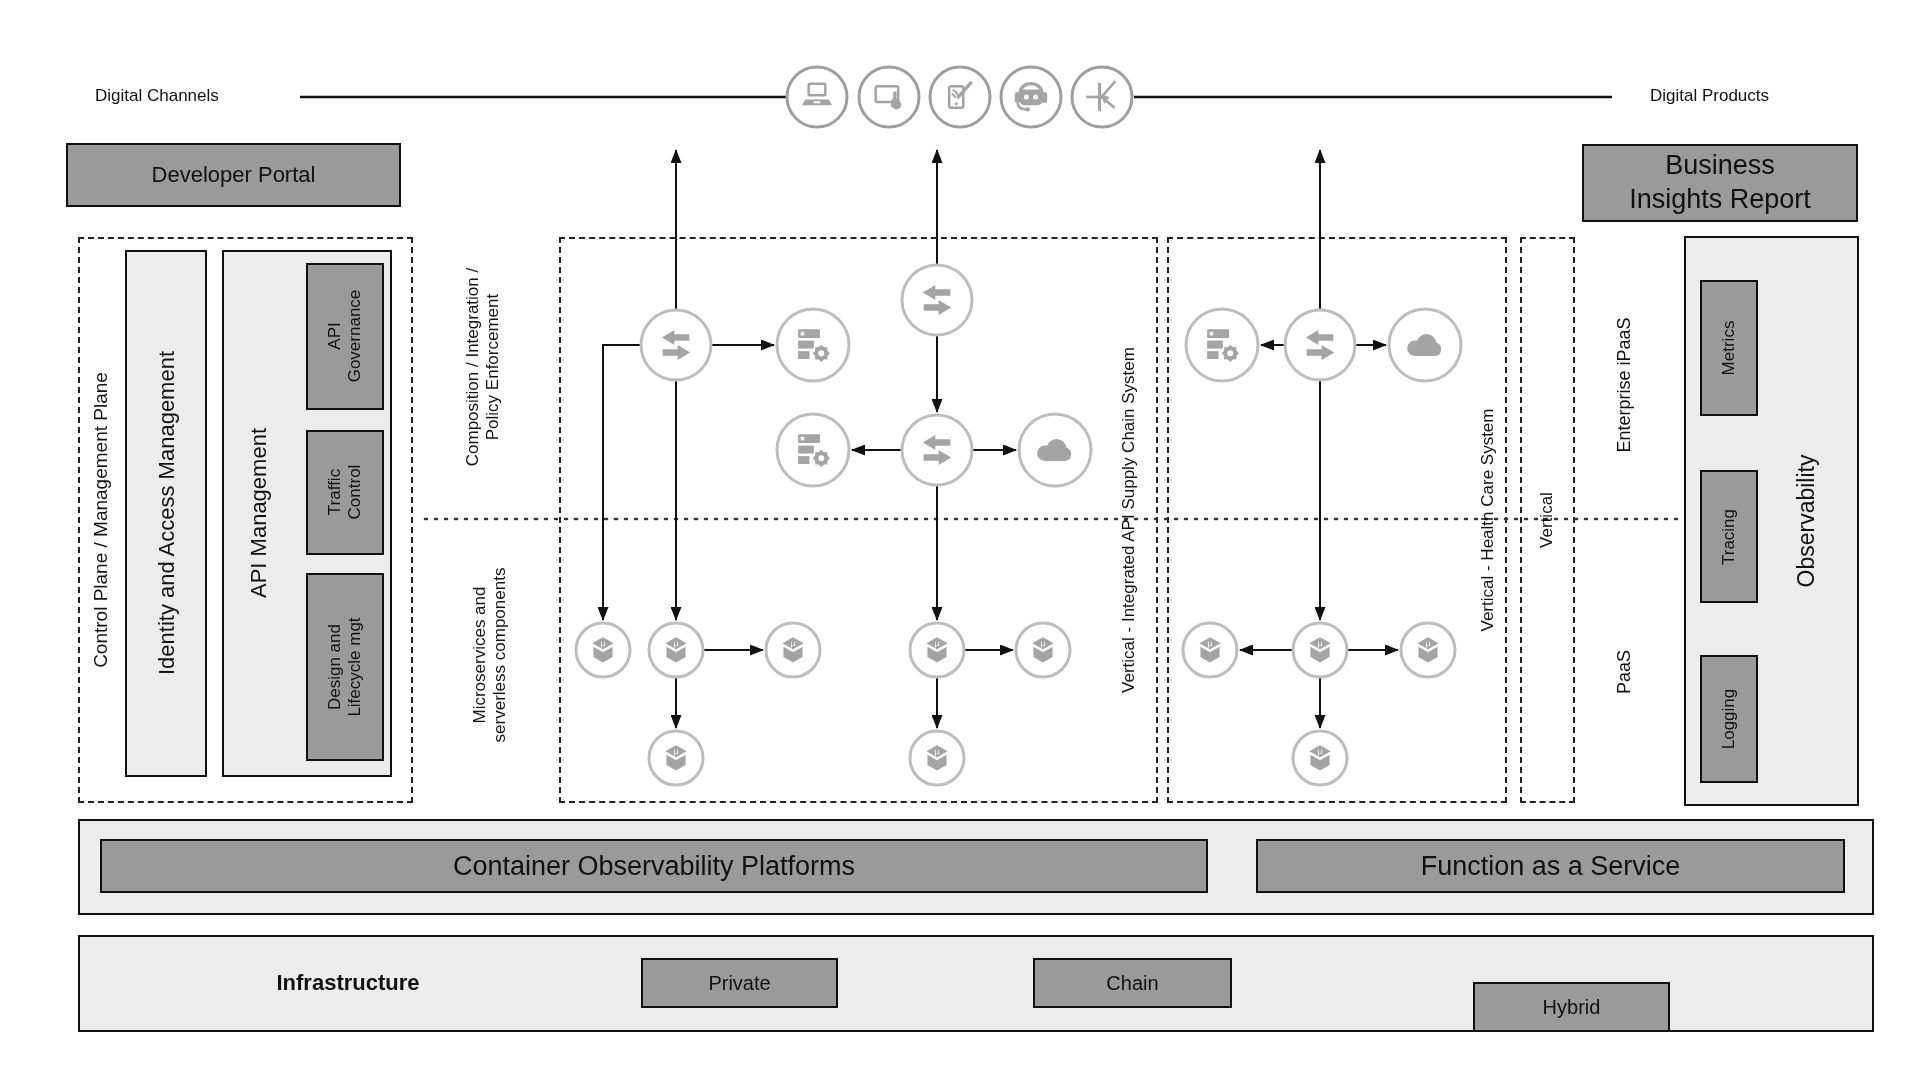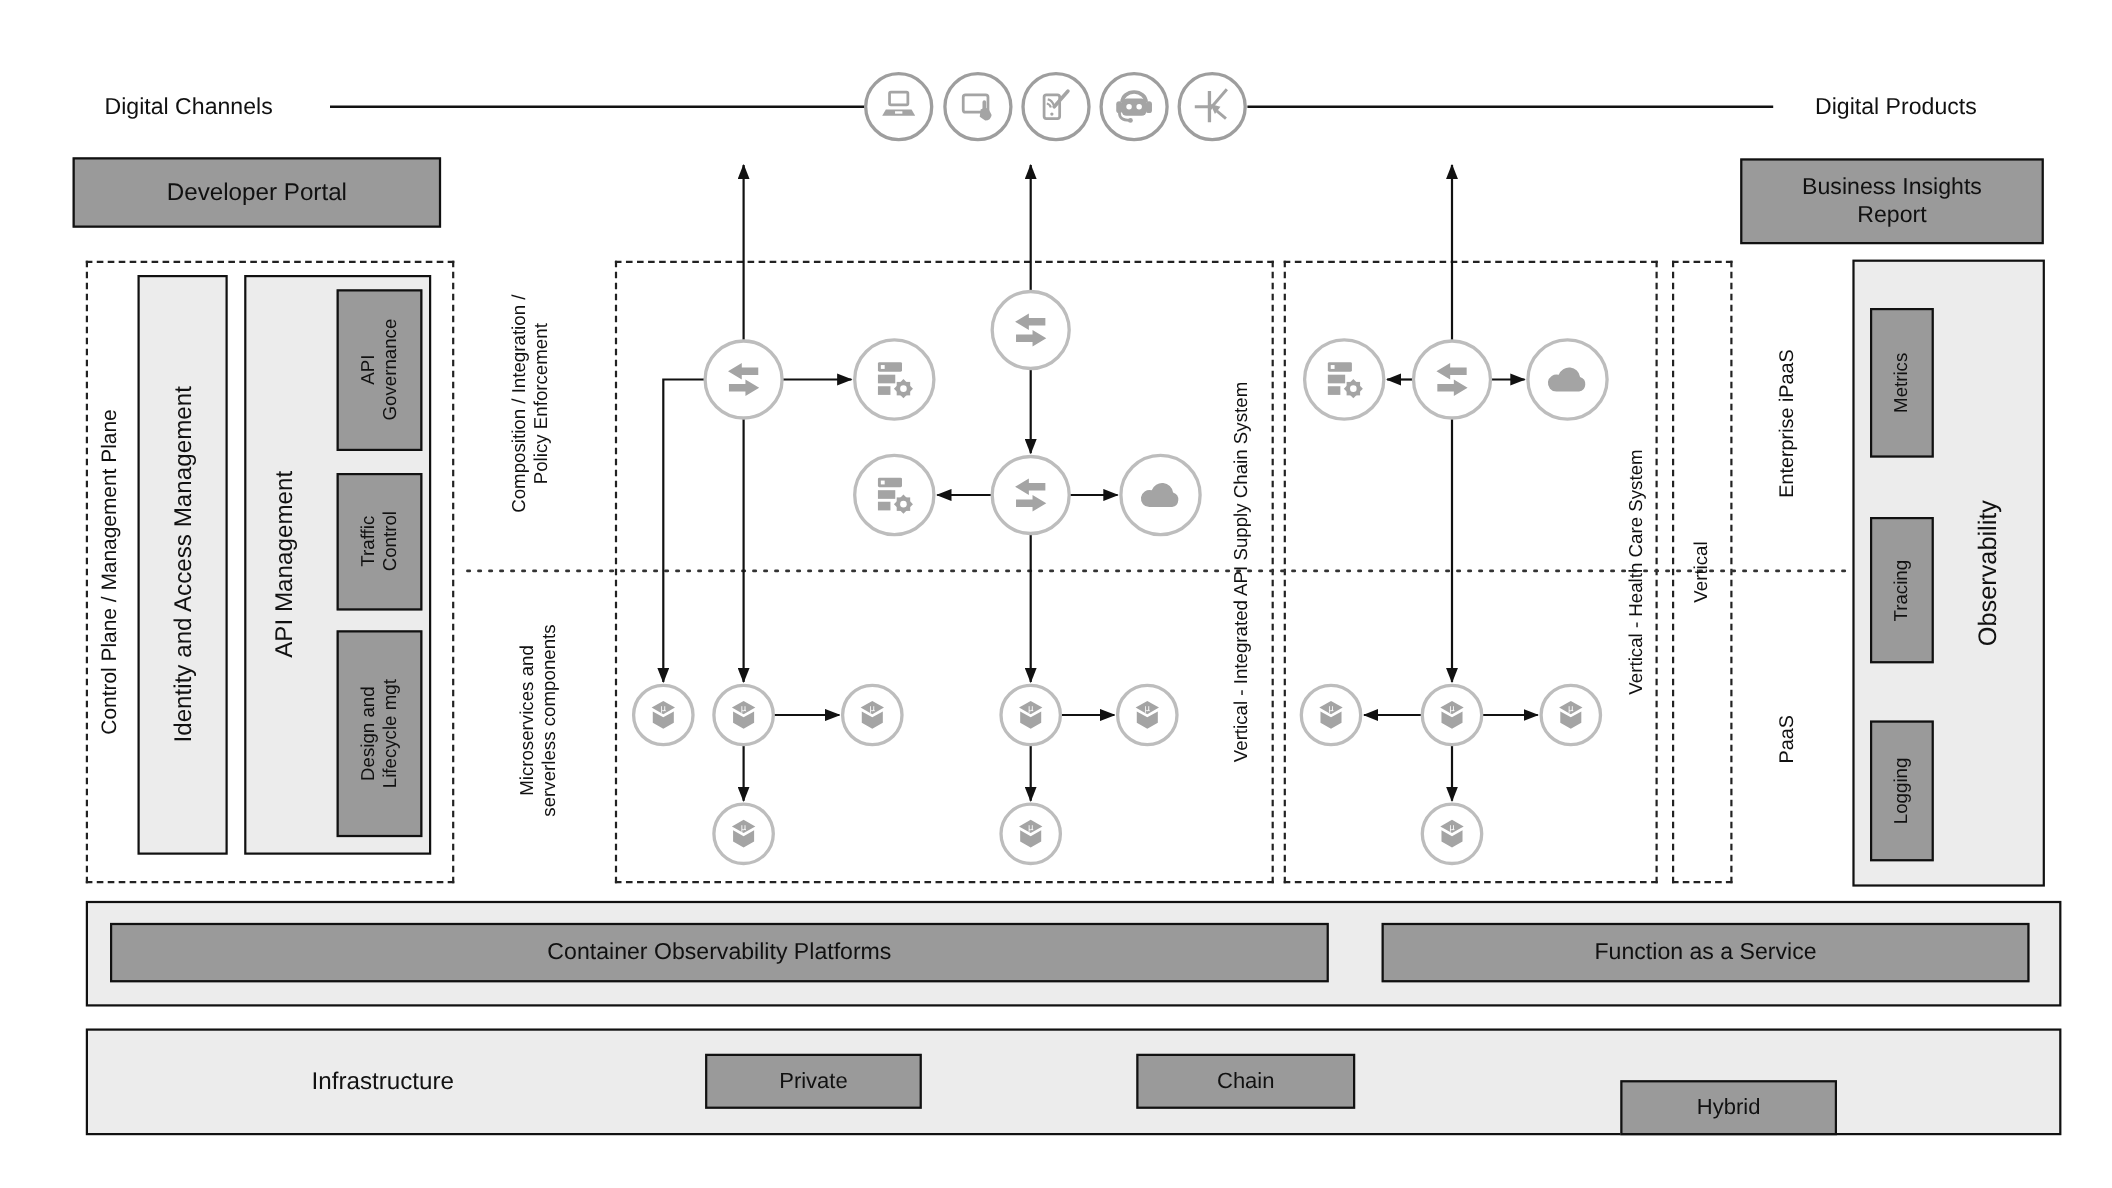--- a/index.html
+++ b/index.html
@@ -20,7 +20,7 @@
   .f17{font-size:17px;} .f18{font-size:18px;} .f19{font-size:19px;}
   .f20{font-size:20px;} .f21{font-size:21px;} .f22{font-size:22px;} .f23{font-size:23px;}
   #overlay{position:absolute;left:0;top:0;pointer-events:none;z-index:5;}
-  .toplab{position:absolute;font-size:21px;z-index:6;}
+  .toplab{position:absolute;font-size:17px;z-index:6;}
   .z6{z-index:6;}
 </style>
 </head>

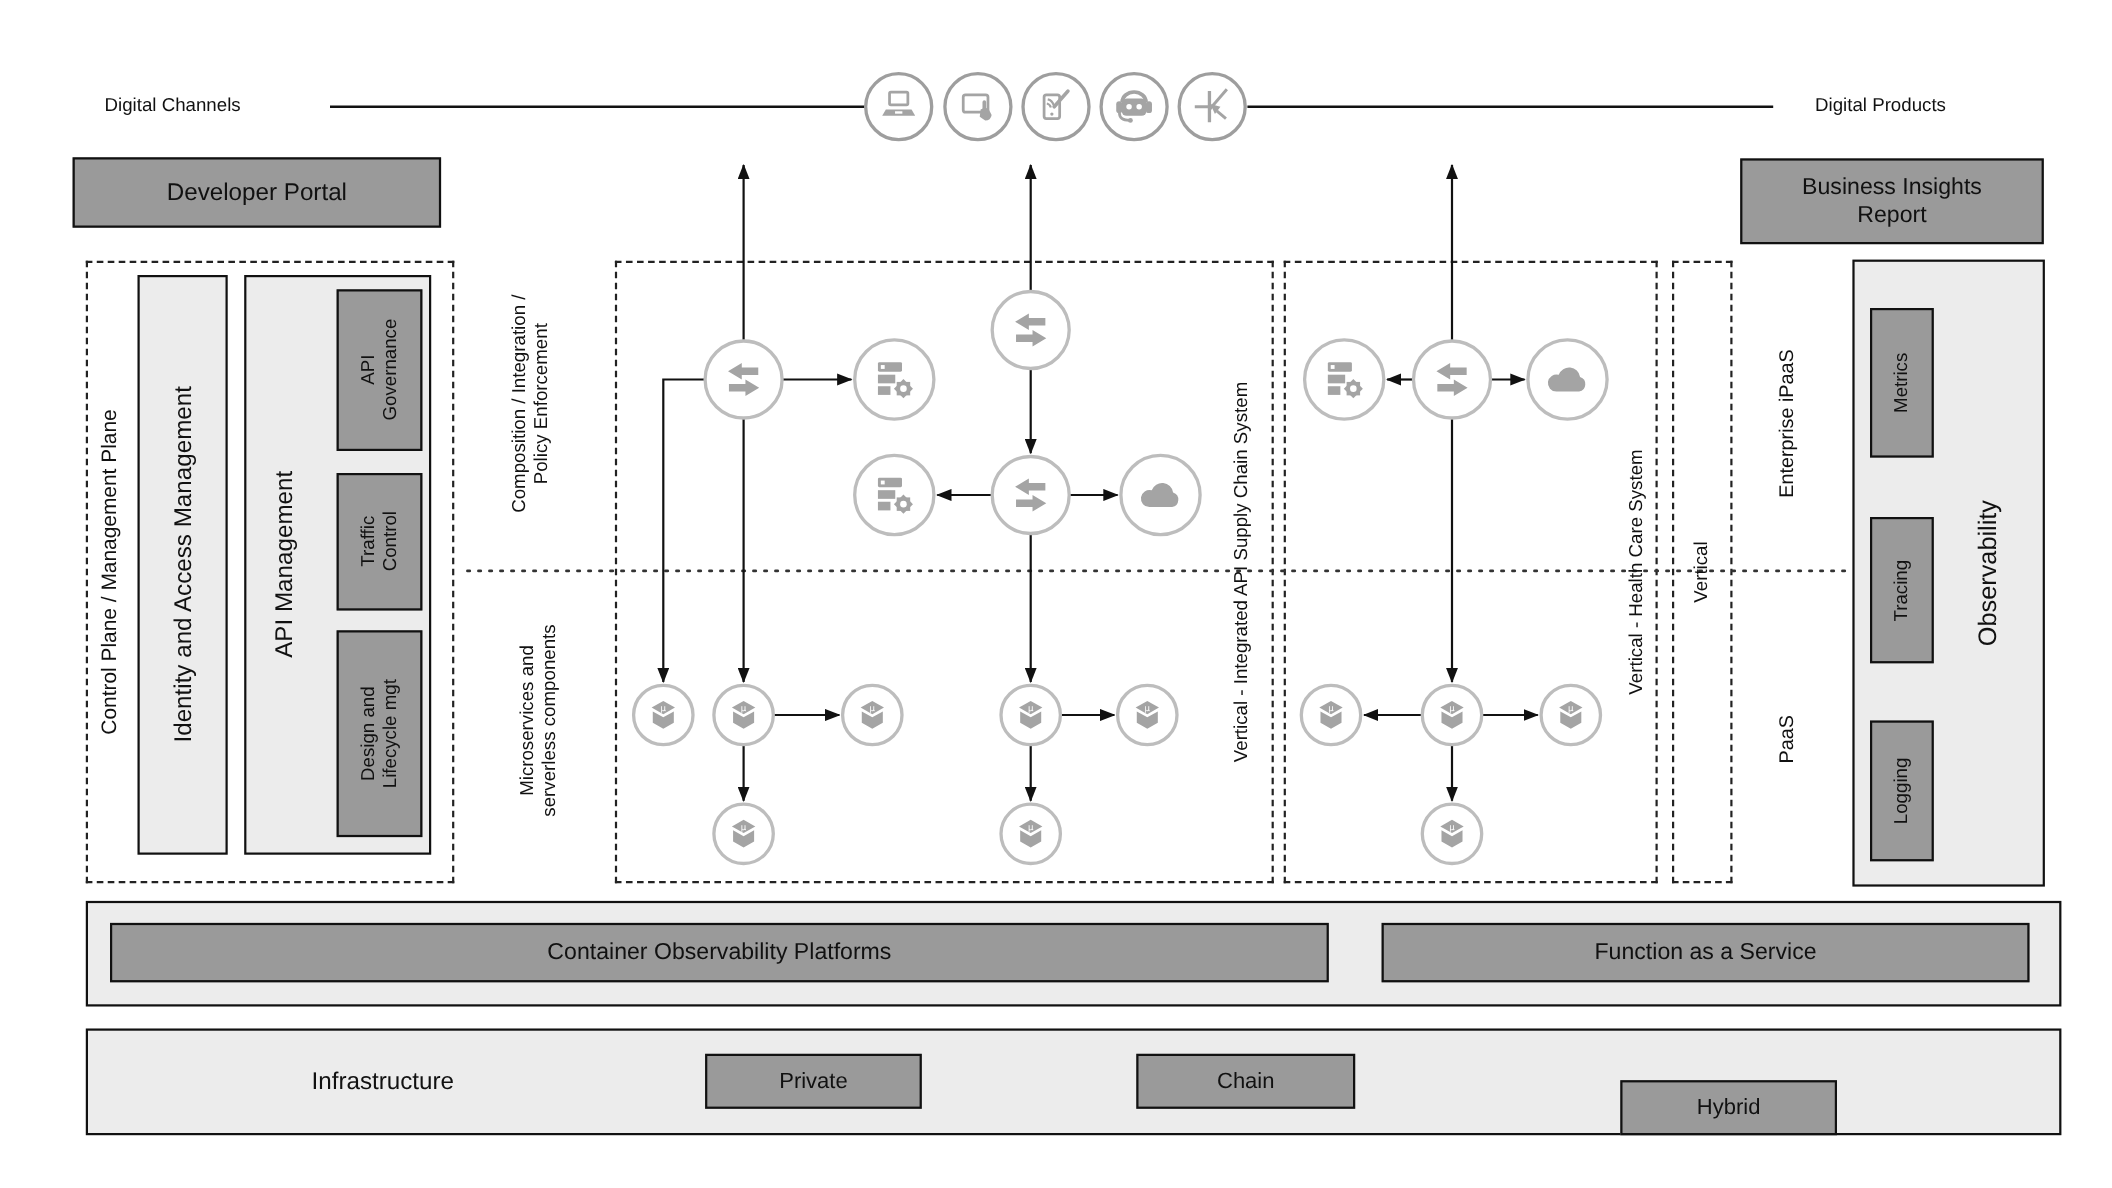--- a/index.html
+++ b/index.html
@@ -18,7 +18,7 @@
         white-space:nowrap;text-align:center;line-height:1.2;}
   .vwrap{white-space:normal;}
   .f17{font-size:17px;} .f18{font-size:18px;} .f19{font-size:19px;}
-  .f20{font-size:20px;} .f21{font-size:21px;} .f22{font-size:22px;} .f23{font-size:23px;}
+  .f20{font-size:20px;} .f21{font-size:27px;} .f22{font-size:22px;} .f23{font-size:23px;}
   #overlay{position:absolute;left:0;top:0;pointer-events:none;z-index:5;}
   .toplab{position:absolute;font-size:17px;z-index:6;}
   .z6{z-index:6;}

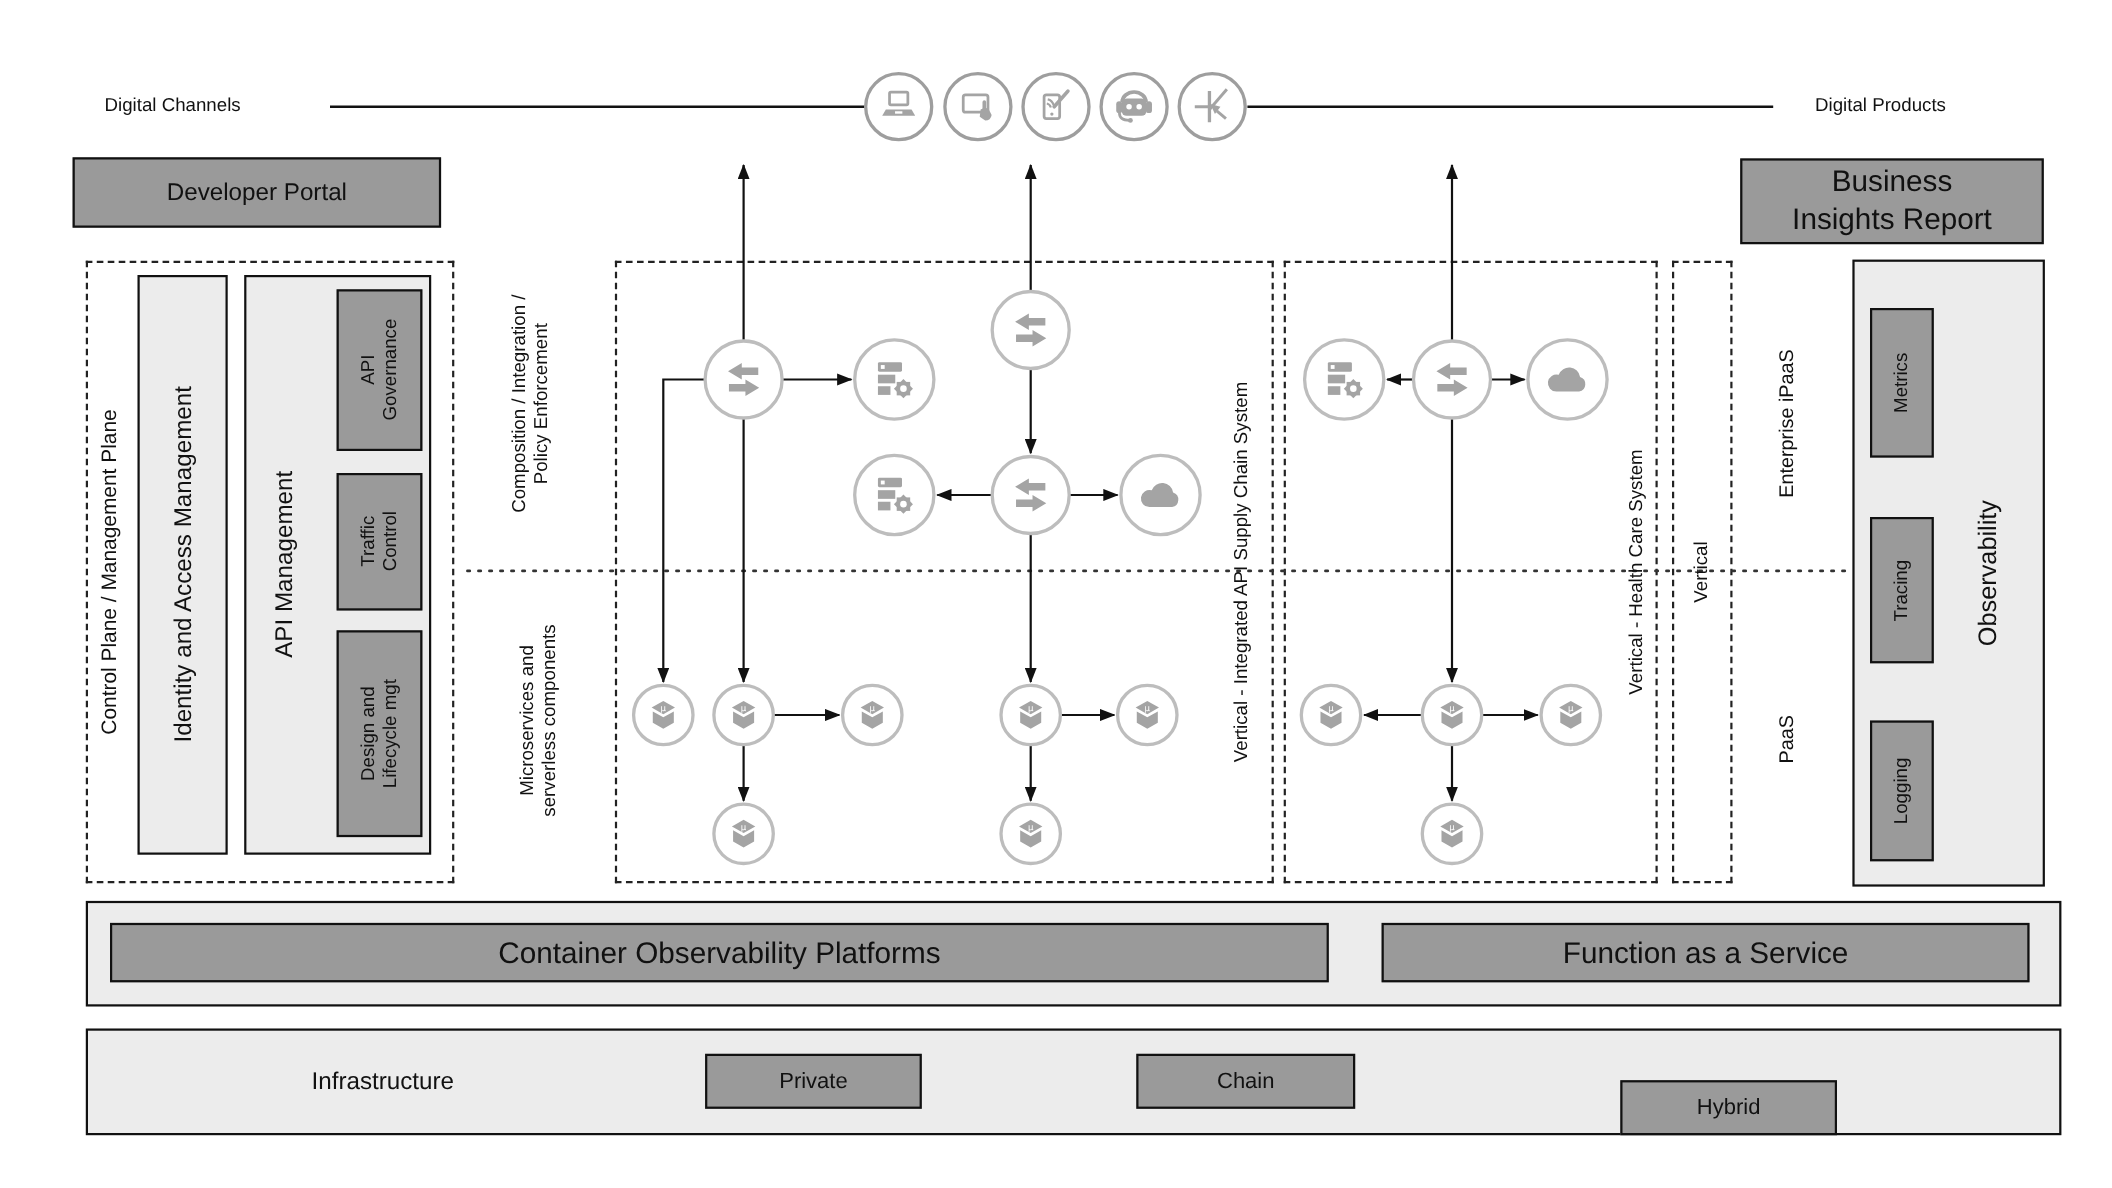--- a/index.html
+++ b/index.html
@@ -99,7 +99,7 @@
   </div>
 
   <div class="abs box-light" style="left:78px;top:935px;width:1796px;height:97px;"></div>
-  <div class="abs ctr f22" style="left:198px;top:963px;width:300px;height:40px;font-weight:normal;">Infrastructure</div>
+  <div class="abs ctr f22" style="left:198px;top:963px;width:300px;height:40px;font-weight:bold;">Infrastructure</div>
   <div class="abs box-dark ctr f20" style="left:641px;top:958px;width:197px;height:50px;">
     <span>Private</span>
   </div>

